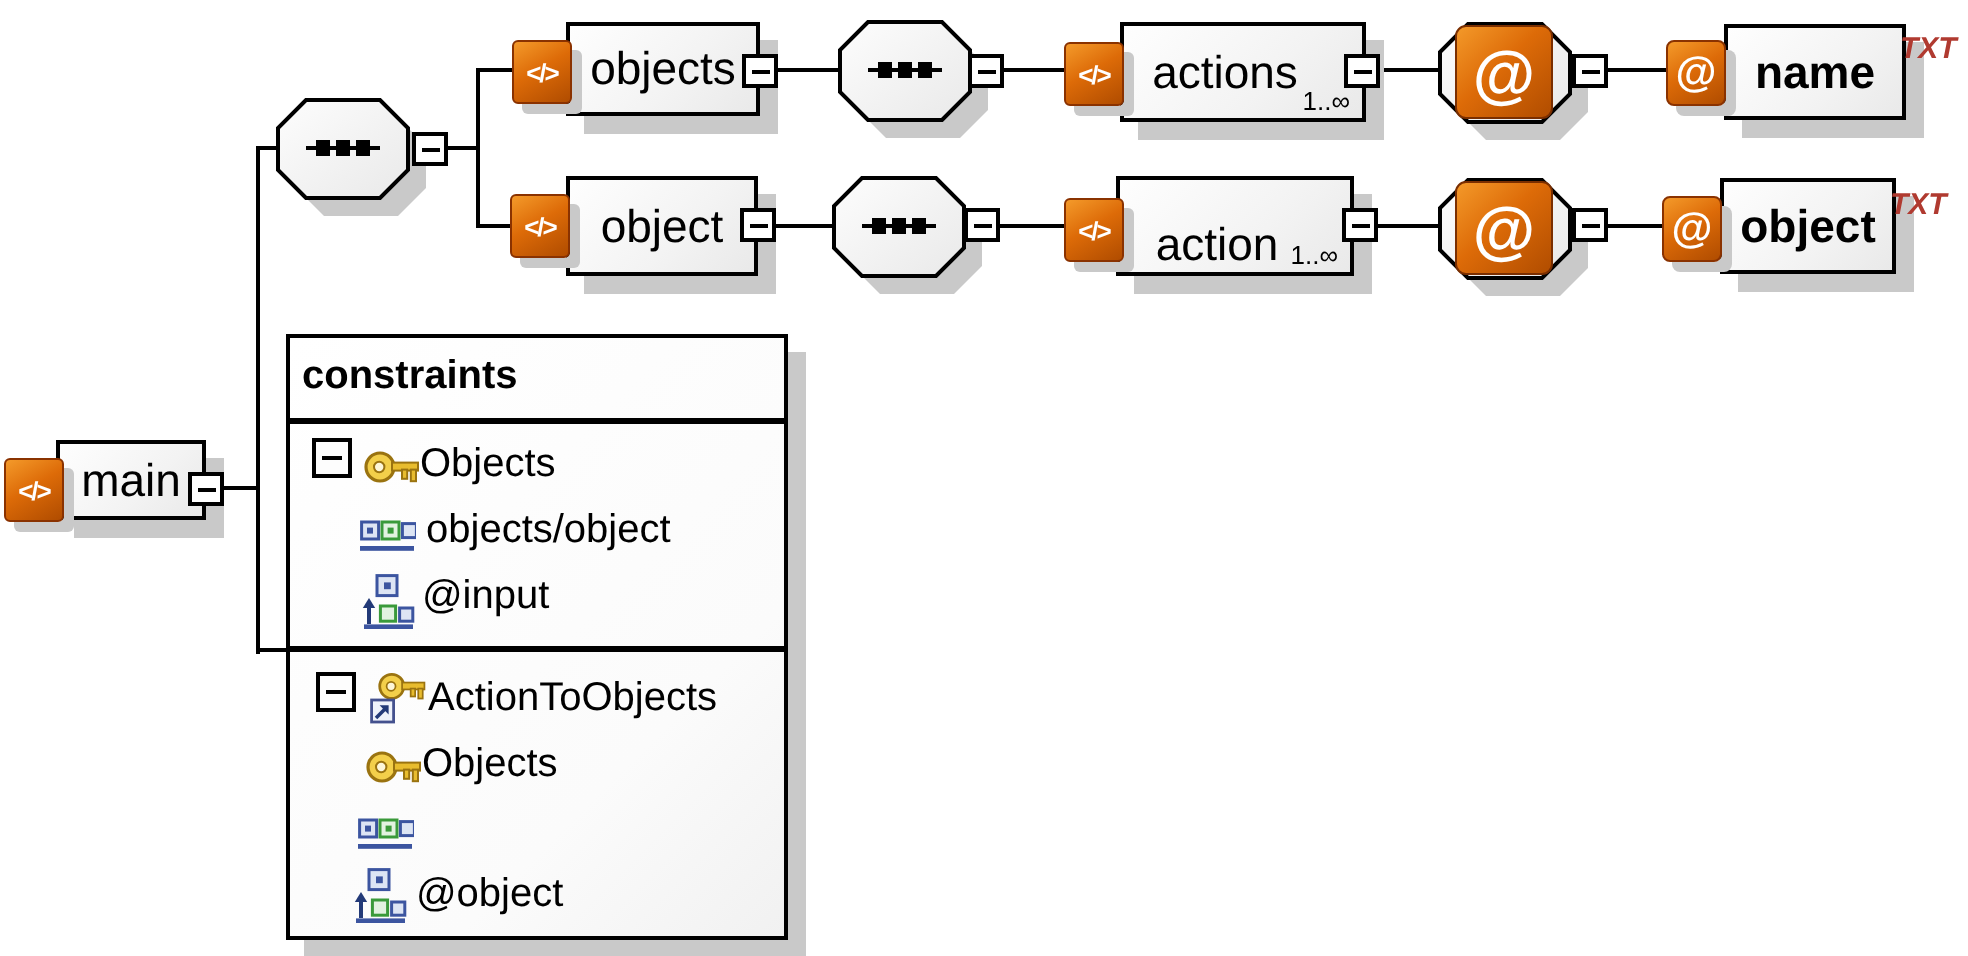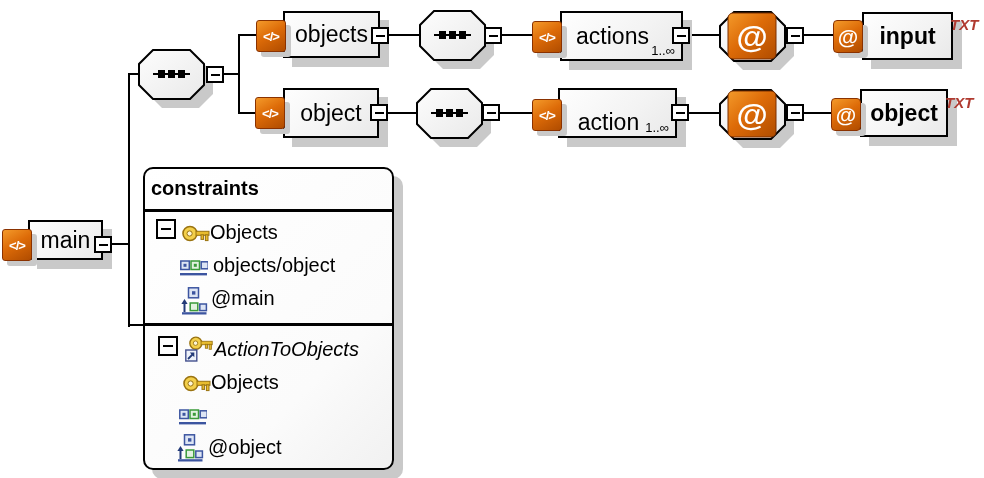--- a/index.html
+++ b/index.html
@@ -167,7 +167,7 @@
   </div>
 
   <div class="ebox bold" style="left:862px;top:12px;width:91px;height:48px;">
-    <span>input</span>
+    <span>name</span>
   </div>
   <div class="ebox bold" style="left:860px;top:89px;width:88px;height:48px;">
     <span>object</span>

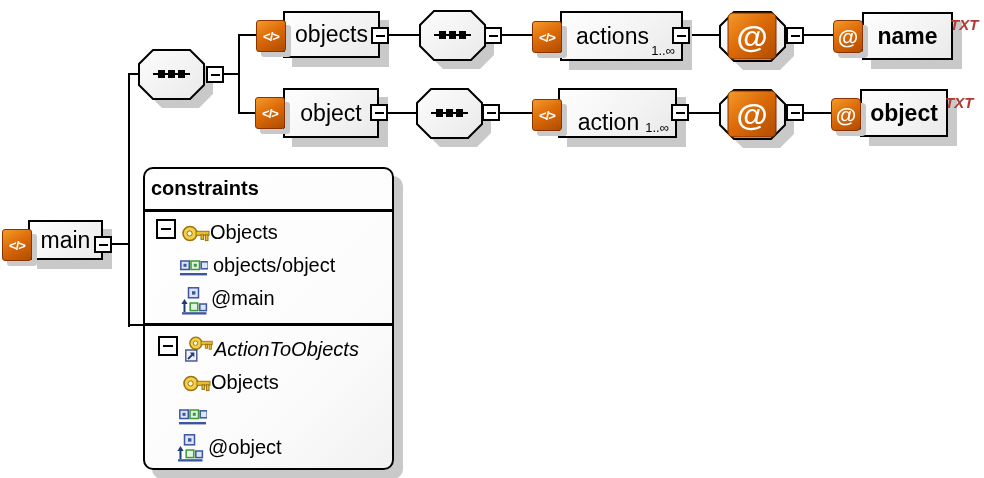--- a/index.html
+++ b/index.html
@@ -52,7 +52,7 @@
   
   #constraints{
     position:absolute;left:143px;top:167px;width:251px;height:303px;
-    box-sizing:border-box;border:2px solid #000;border-radius:10px;
+    box-sizing:border-box;border:2px solid #000;border-radius:0;
     background:linear-gradient(135deg,#ffffff 0%,#fbfbfb 70%,#f1f1f1 100%);
     box-shadow:9px 9px 0 #c9c9c9;
   }

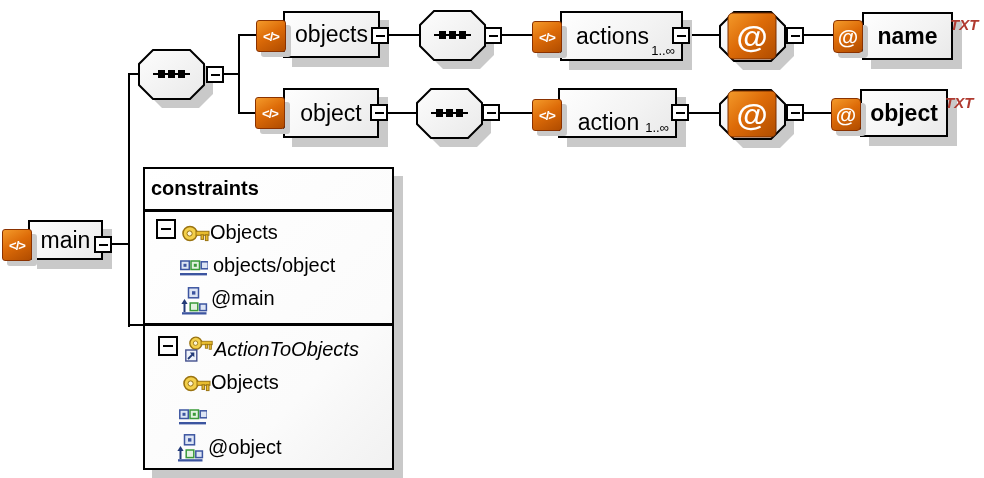--- a/index.html
+++ b/index.html
@@ -263,7 +263,7 @@
       <rect x="18.8" y="17" width="6.6" height="6.6" fill="#dde5f4" stroke="#3c55a0" stroke-width="1.5"></rect>
       <rect x="1" y="25.2" width="24.5" height="2.3" fill="#3c55a0"></rect>
     </svg>
-    <div class="citem" style="left:66px;top:118px;">@main</div>
+    <div class="citem" style="left:66px;top:118px;">@input</div>
 
     <div class="sep" style="top:154px;"></div>
 

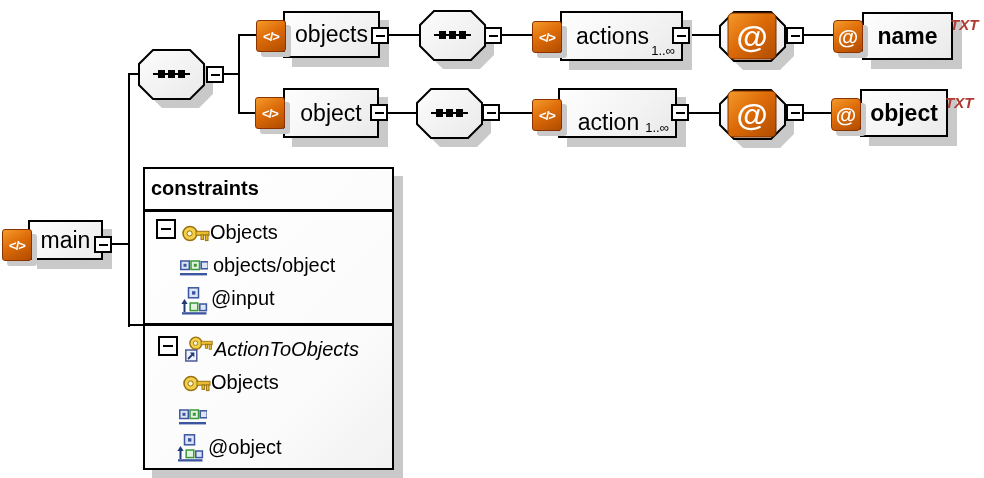--- a/index.html
+++ b/index.html
@@ -282,7 +282,7 @@
       <path d="M3 24 L7.5 19.5" stroke="#233a78" stroke-width="1.8"></path>
       <polygon points="9.3,17.6 9.3,22.2 4.8,17.6" fill="#233a78"></polygon>
     </svg>
-    <div class="citem" style="left:69px;top:169px;font-style:italic;">ActionToObjects</div>
+    <div class="citem" style="left:69px;top:169px;">ActionToObjects</div>
 
     <svg class="cicon" style="left:38px;top:205px;" width="28" height="19" viewBox="0 0 28 19">
       <circle cx="8" cy="9.5" r="7" fill="#f3cf4a" stroke="#9a7310" stroke-width="1.6"></circle>

